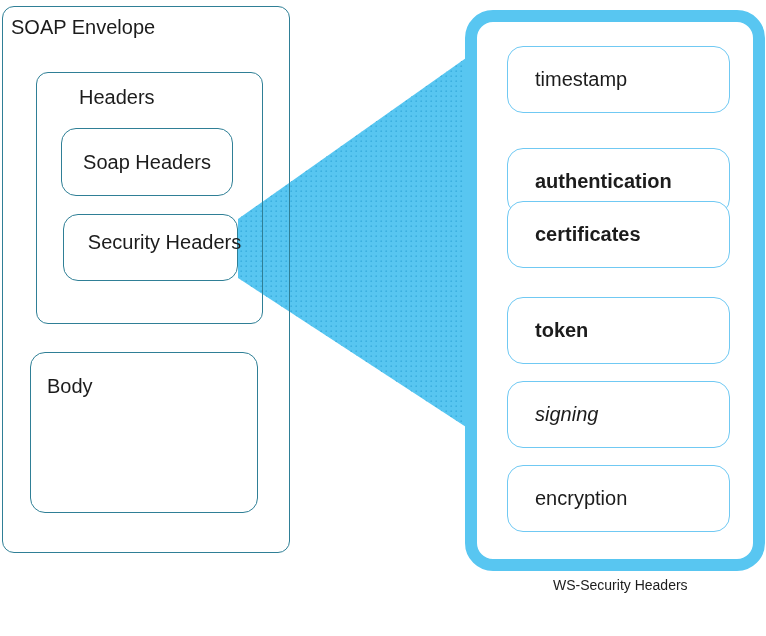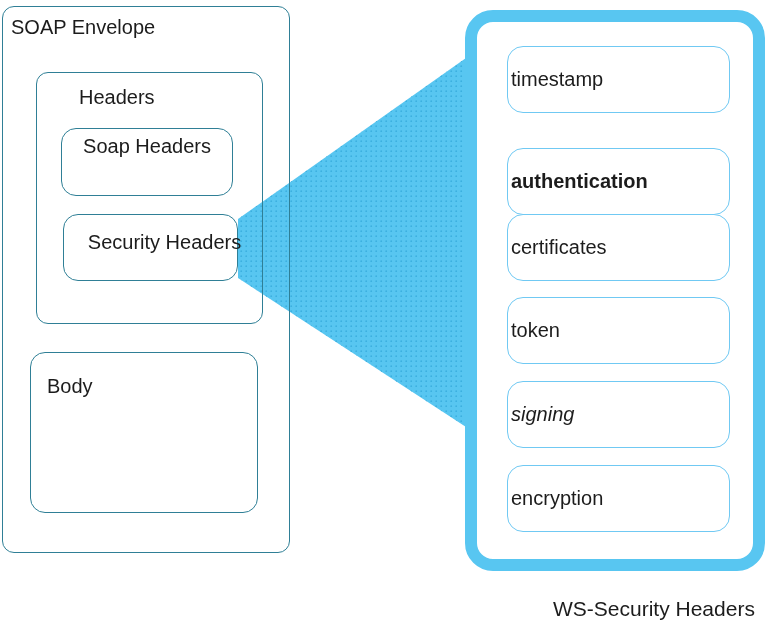--- a/index.html
+++ b/index.html
@@ -65,7 +65,7 @@
     background:#ffffff;
     box-sizing:border-box;
     display:flex;align-items:center;
-    padding-left:3px;
+    padding-left:27px;
     font-size:20px;
     color:var(--text);
     z-index:3;

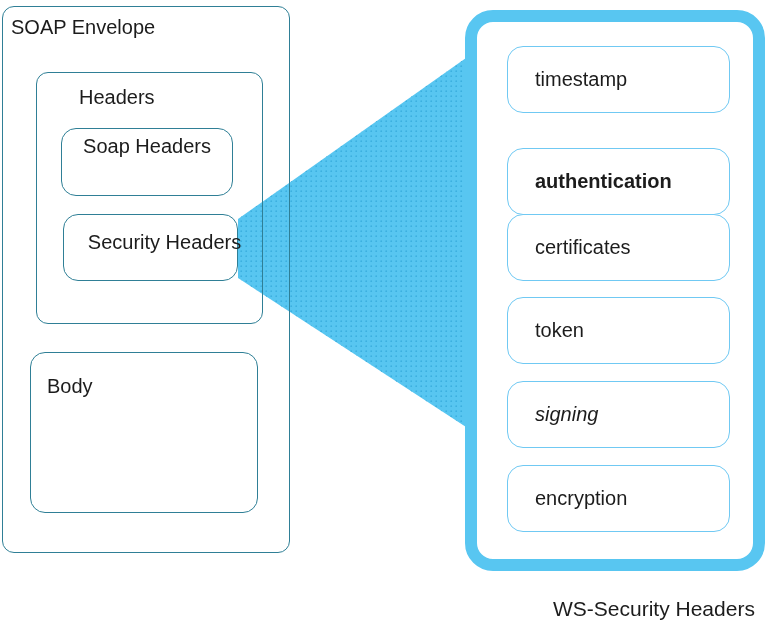--- a/index.html
+++ b/index.html
@@ -44,7 +44,7 @@
   #soap-headers-box{left:61px;top:128px;width:172px;height:68px;border-radius:15px;}
   #security-headers-box{left:63px;top:214px;width:175px;height:67px;border-radius:15px;}
   #security-headers-label{left:63px;top:214px;width:175px;height:55px;line-height:26px;padding:0 14px;}
-  #soap-headers-label{left:61px;top:112px;width:172px;height:68px;text-align:center;}
+  #soap-headers-label{left:61px;top:128px;width:172px;height:68px;text-align:center;}
   #body-box{left:30px;top:352px;width:228px;height:161px;border-radius:15px;}
   #body-title{left:47px;top:366px;margin-top:8px;}
   

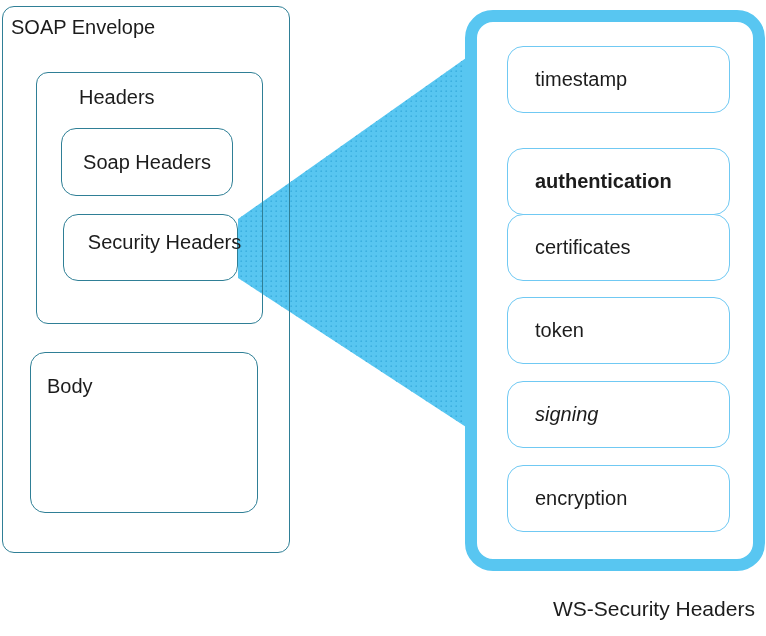--- a/index.html
+++ b/index.html
@@ -72,7 +72,7 @@
   }
   #ws-item-0{top:46px;}
   #ws-item-1{top:148px;font-weight:bold;}
-  #ws-item-2{top:214px;}
+  #ws-item-2{top:201px;font-weight:bold;}
   #ws-item-3{top:297px;}
   #ws-item-4{top:381px;font-style:italic;}
   #ws-item-5{top:465px;}

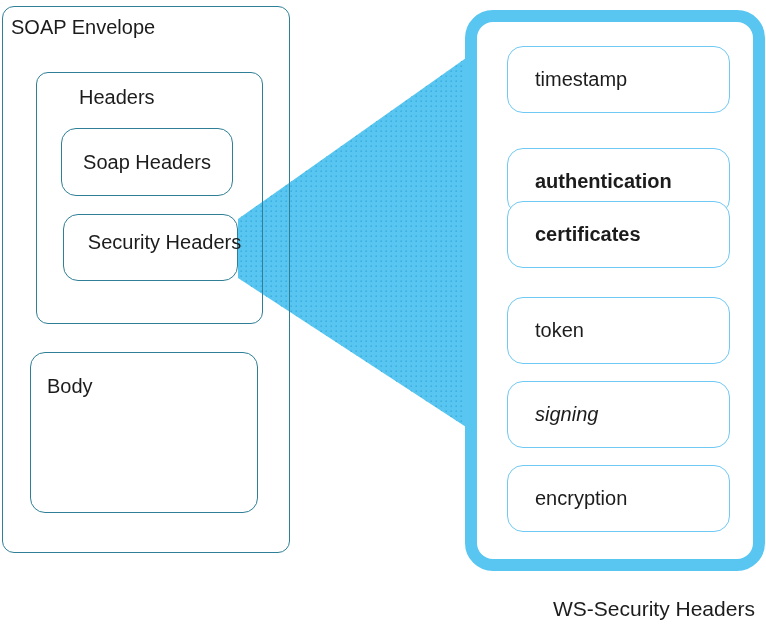--- a/index.html
+++ b/index.html
@@ -73,7 +73,7 @@
   #ws-item-0{top:46px;}
   #ws-item-1{top:148px;font-weight:bold;}
   #ws-item-2{top:201px;font-weight:bold;}
-  #ws-item-3{top:297px;}
+  #ws-item-3{top:297px;font-weight:bold;}
   #ws-item-4{top:381px;font-style:italic;}
   #ws-item-5{top:465px;}
   #ws-caption{left:553px;top:577px;font-size:21px;margin-top:19px;}

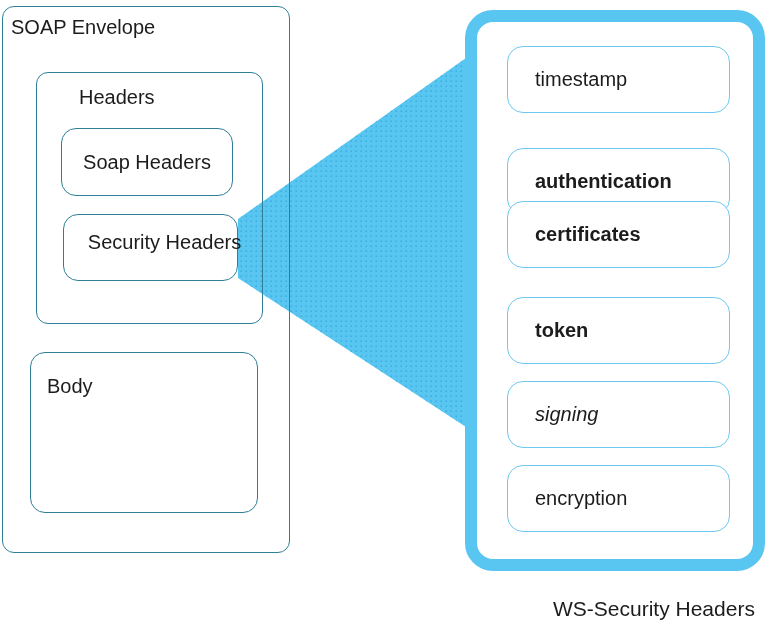--- a/index.html
+++ b/index.html
@@ -76,7 +76,7 @@
   #ws-item-3{top:297px;font-weight:bold;}
   #ws-item-4{top:381px;font-style:italic;}
   #ws-item-5{top:465px;}
-  #ws-caption{left:553px;top:577px;font-size:21px;margin-top:19px;}
+  #ws-caption{left:553px;top:577px;font-size:14px;}
 </style>
 </head>
 <body>

